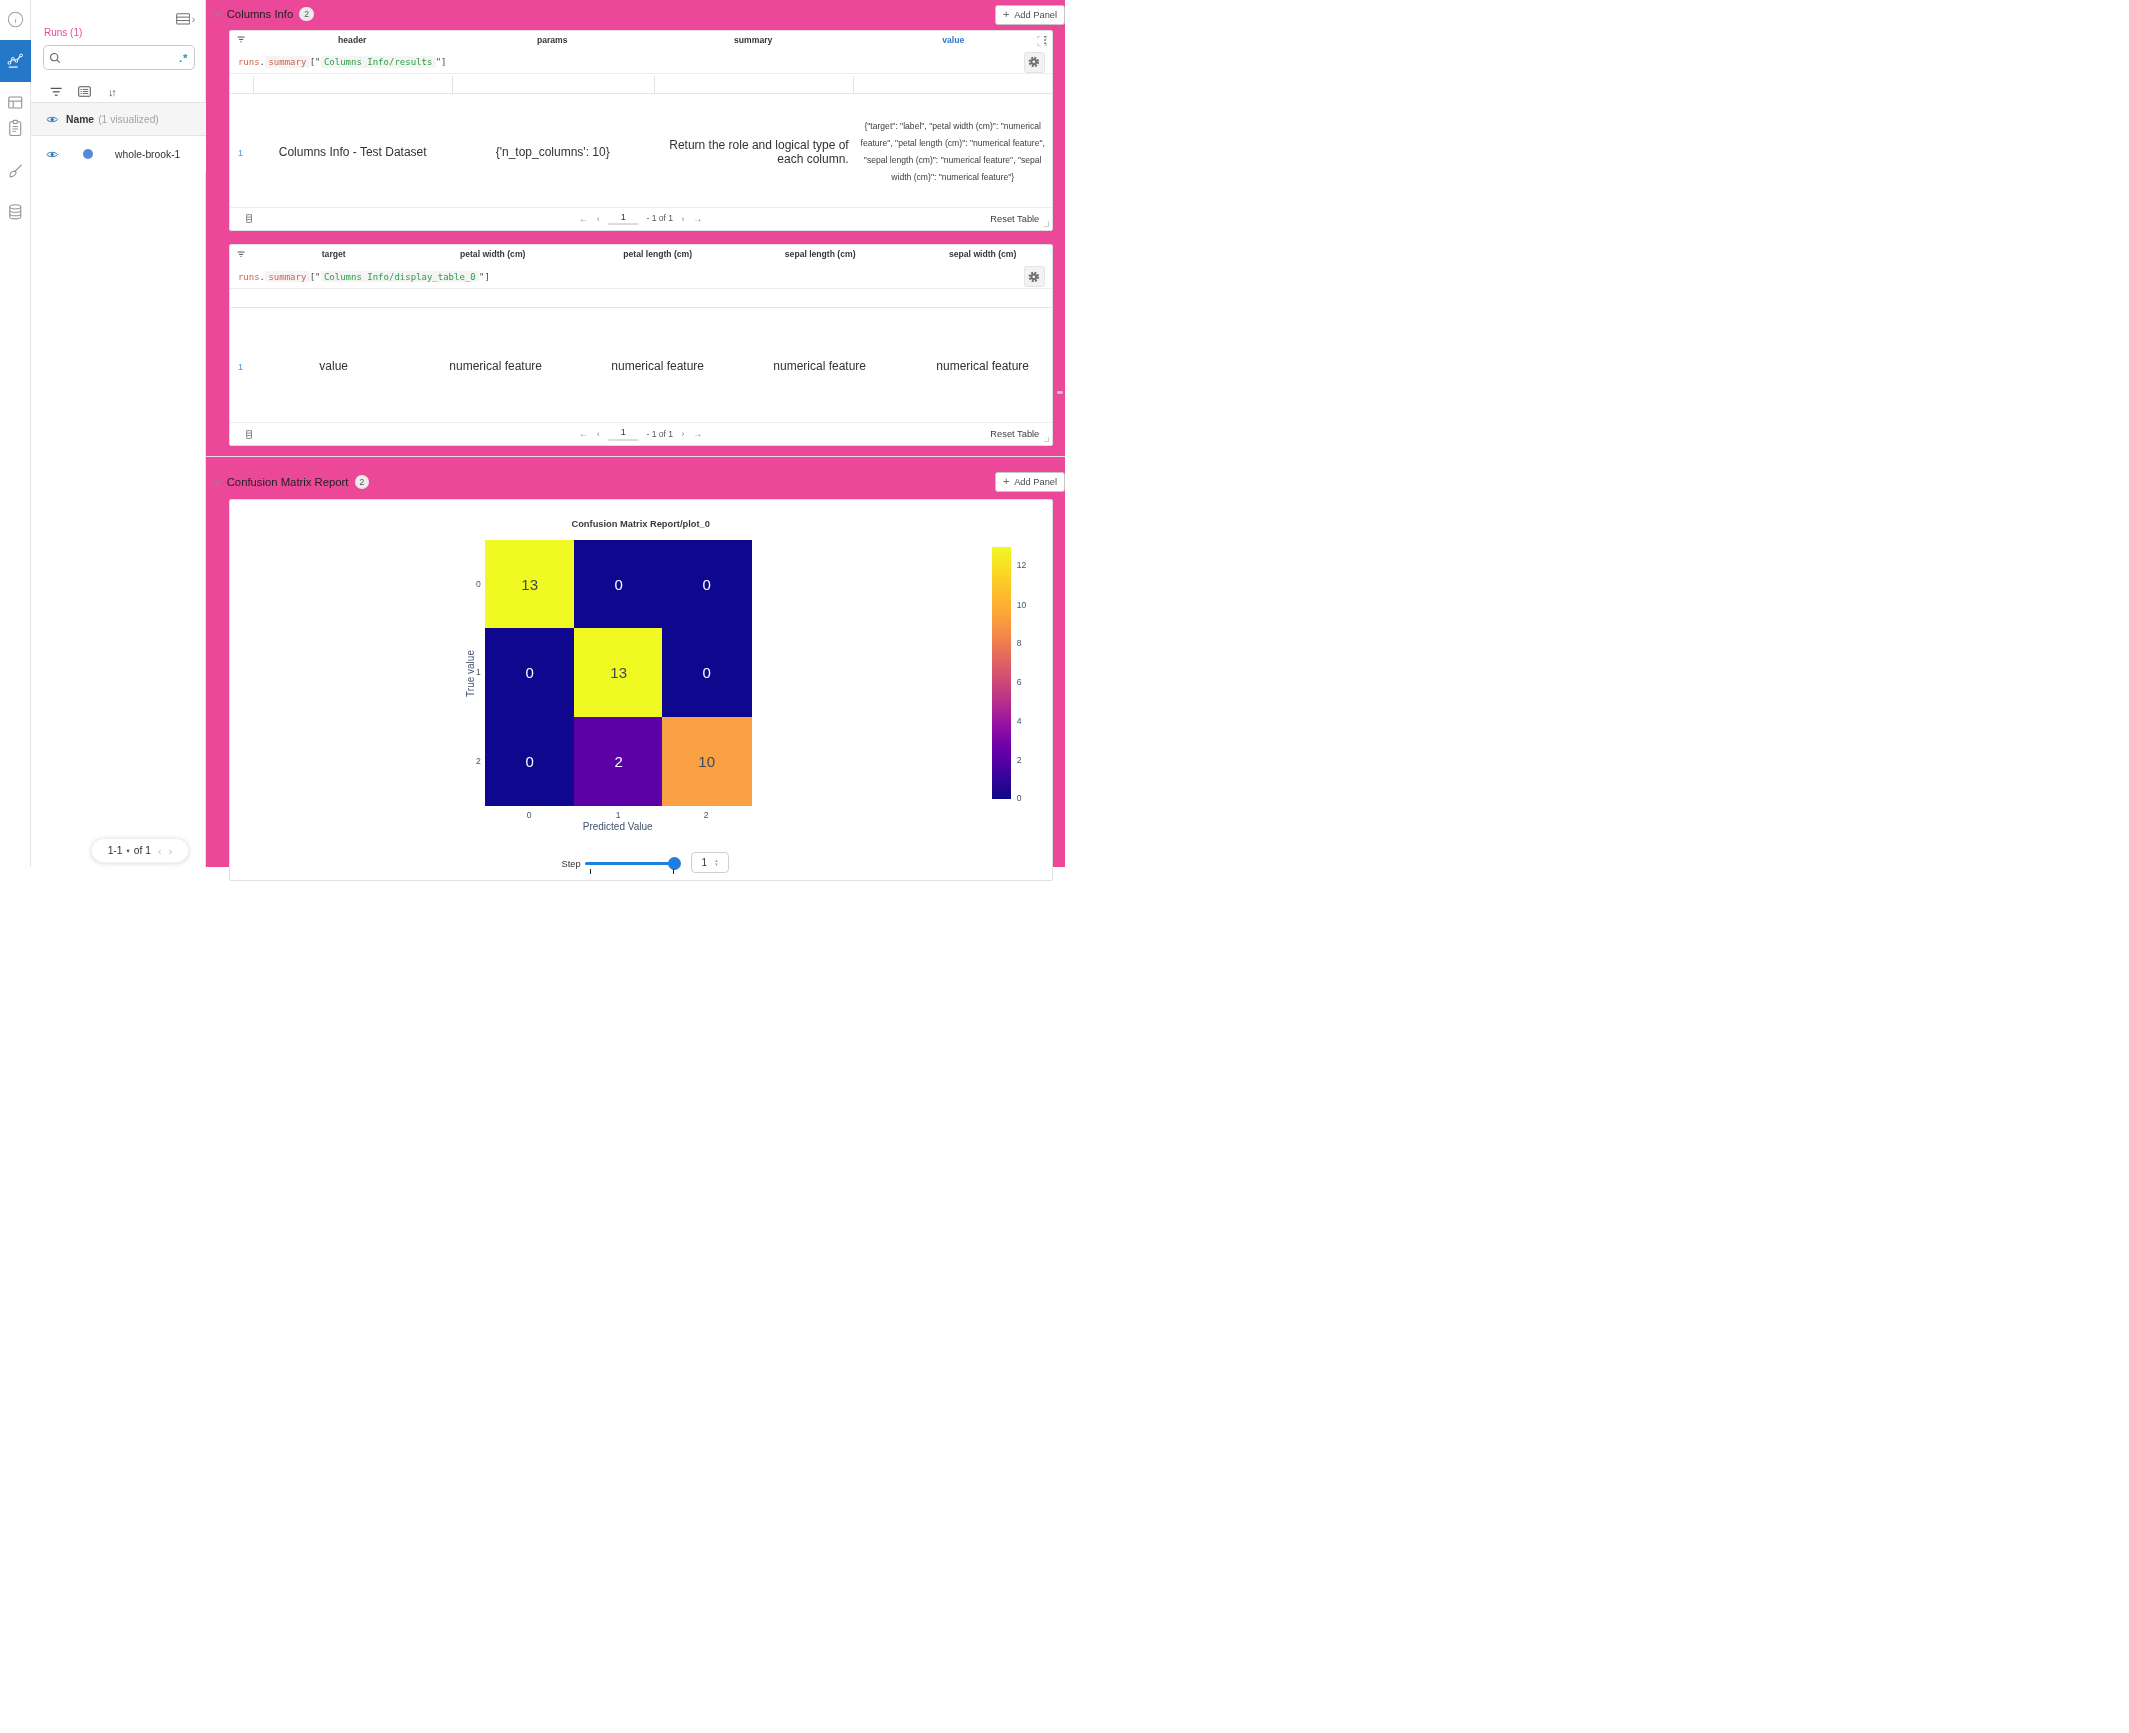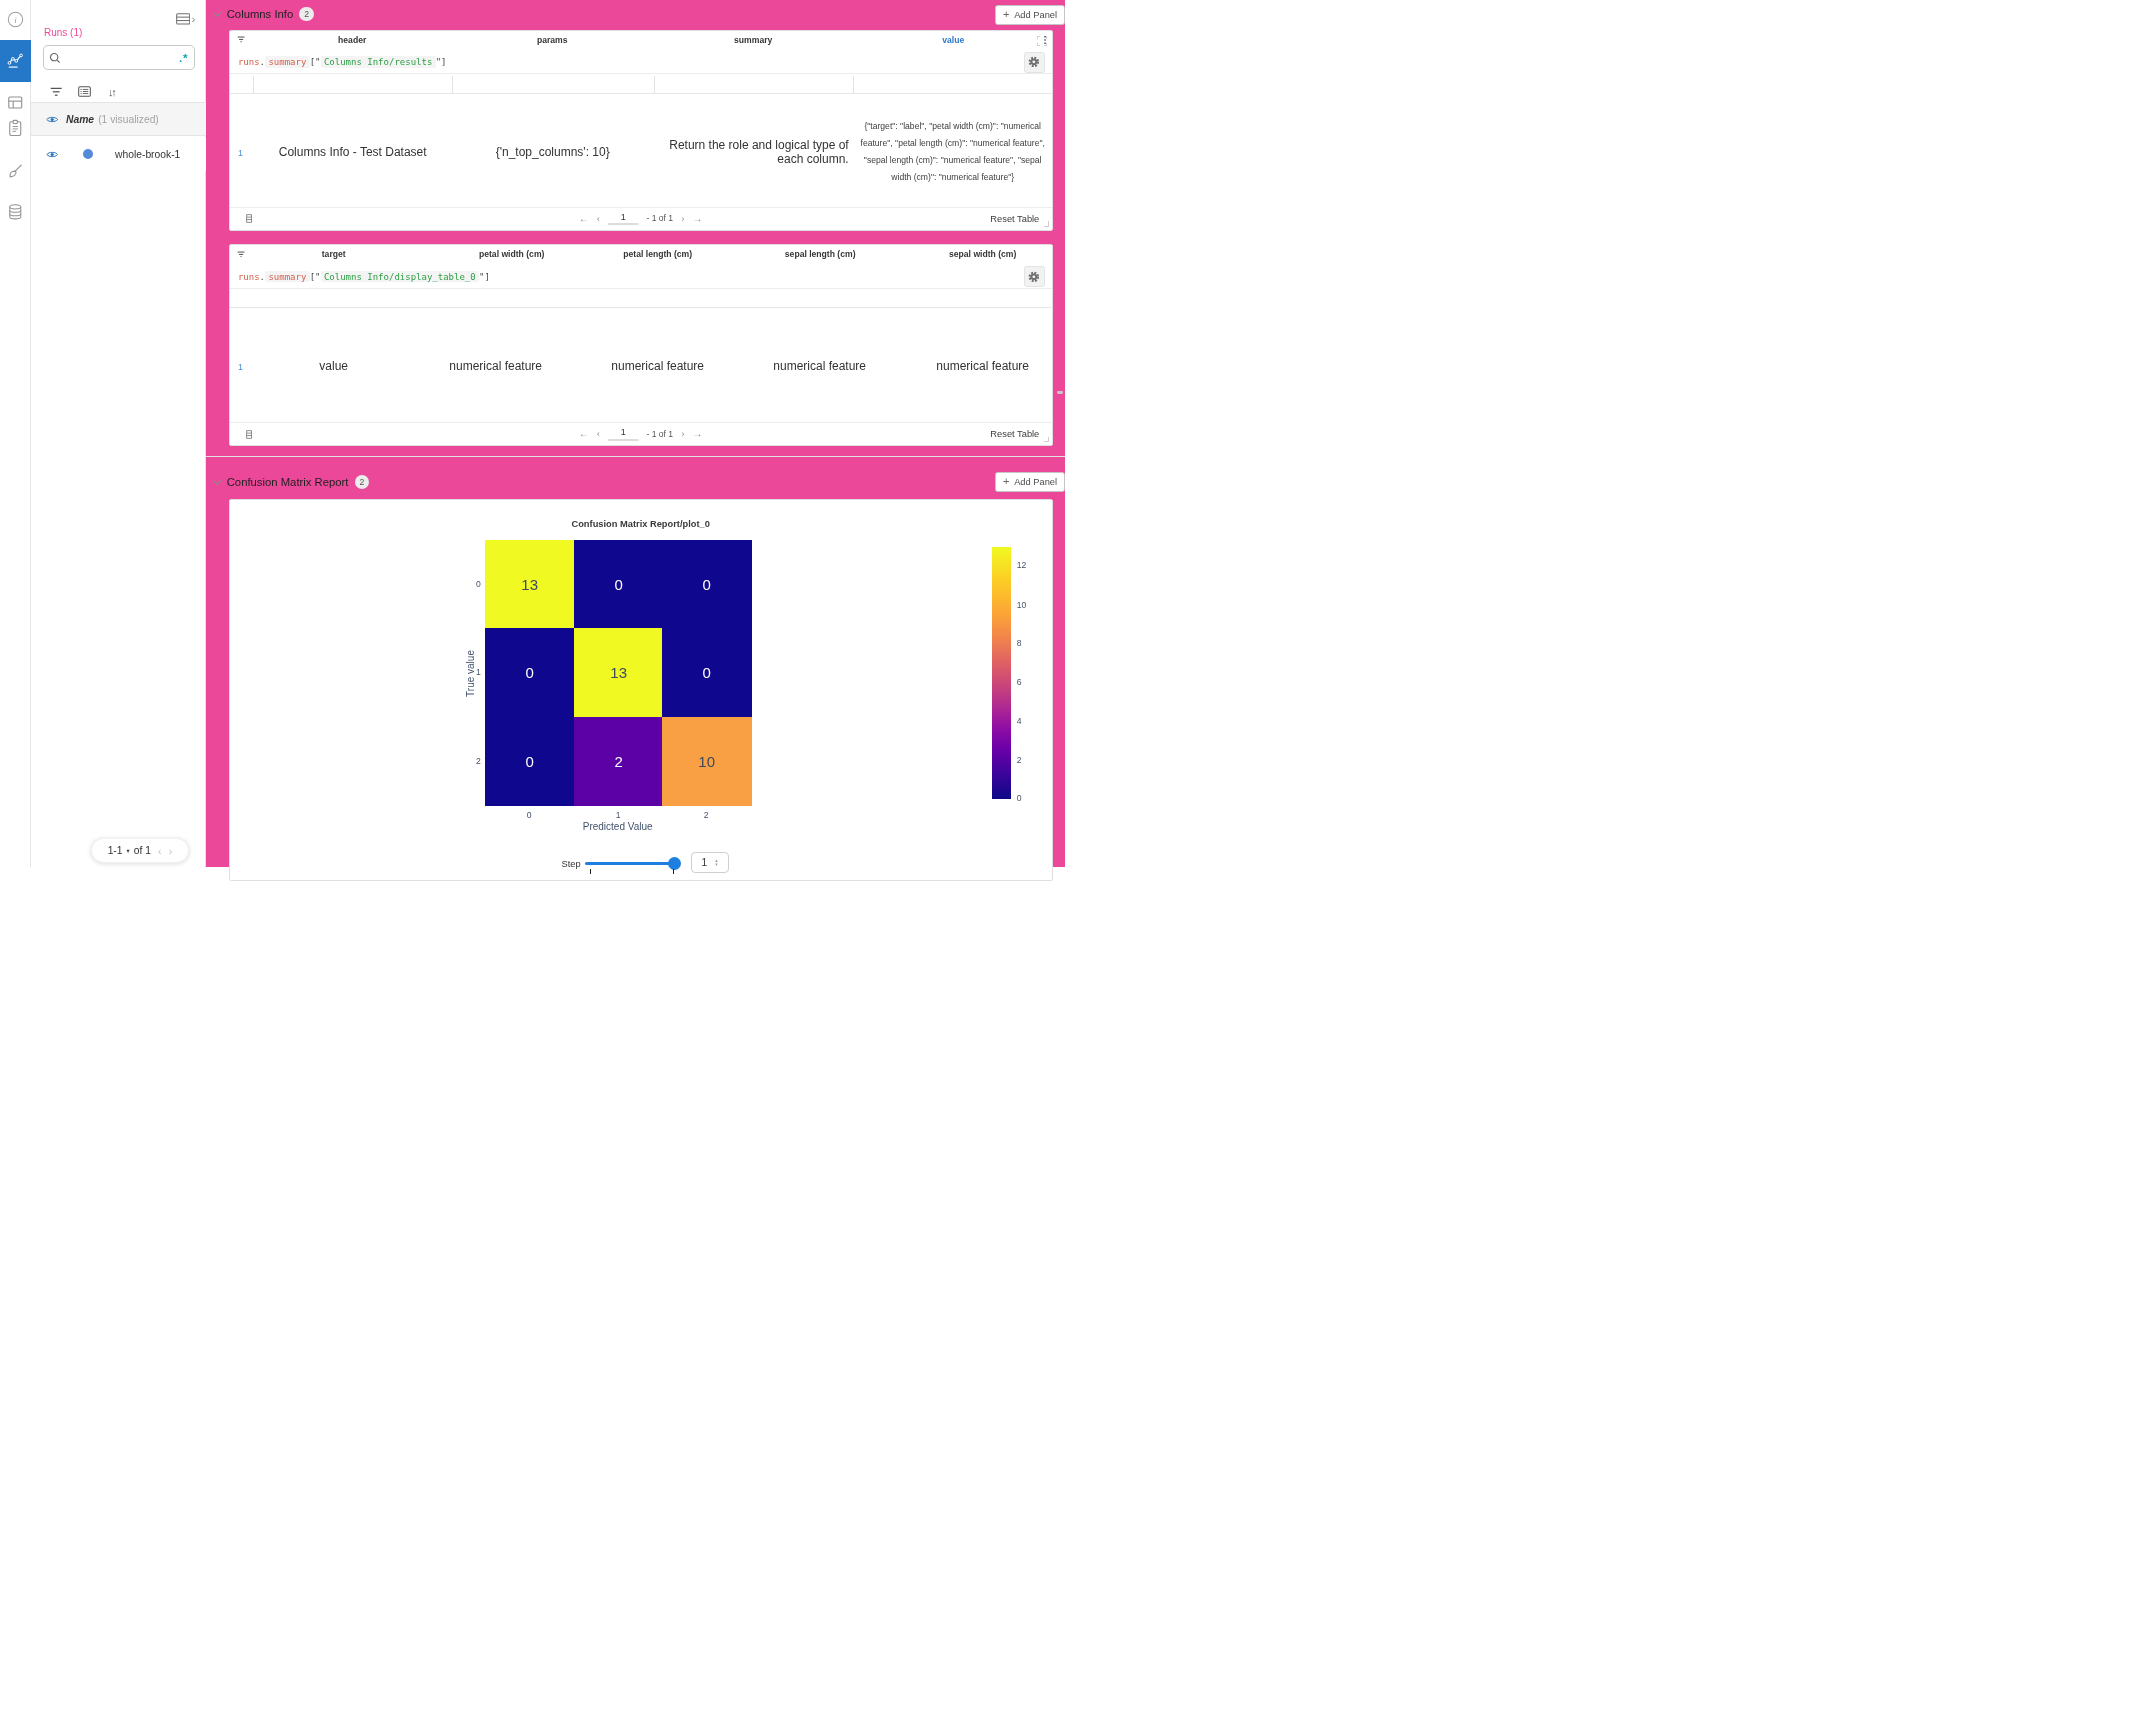--- a/index.html
+++ b/index.html
@@ -27,7 +27,7 @@
   .sort-txt { font-size:11px; color:#555; letter-spacing:-2.1px; }
   #name-row { position:absolute; left:0; top:102px; width:175px; height:34px; background:#f5f5f5;
     border-top:0.7px solid #e4e4e4; border-bottom:0.7px solid #e4e4e4; display:flex; align-items:center; padding-left:15px; }
-  #name-row .lbl { font-size:10.3px; font-weight:bold; color:#363636; margin-left:7.6px;font-style:italic; }
+  #name-row .lbl { font-size:10.3px; font-weight:bold; color:#363636; margin-left:7.6px; }
   #name-row .ann { font-size:10.3px; color:#a3a3a3; margin-left:4.1px; }
   #run-row { position:absolute; left:0; top:137px; width:175px; height:34px; background:#fff;
     display:flex; align-items:center; padding-left:15px;gap:16px; }

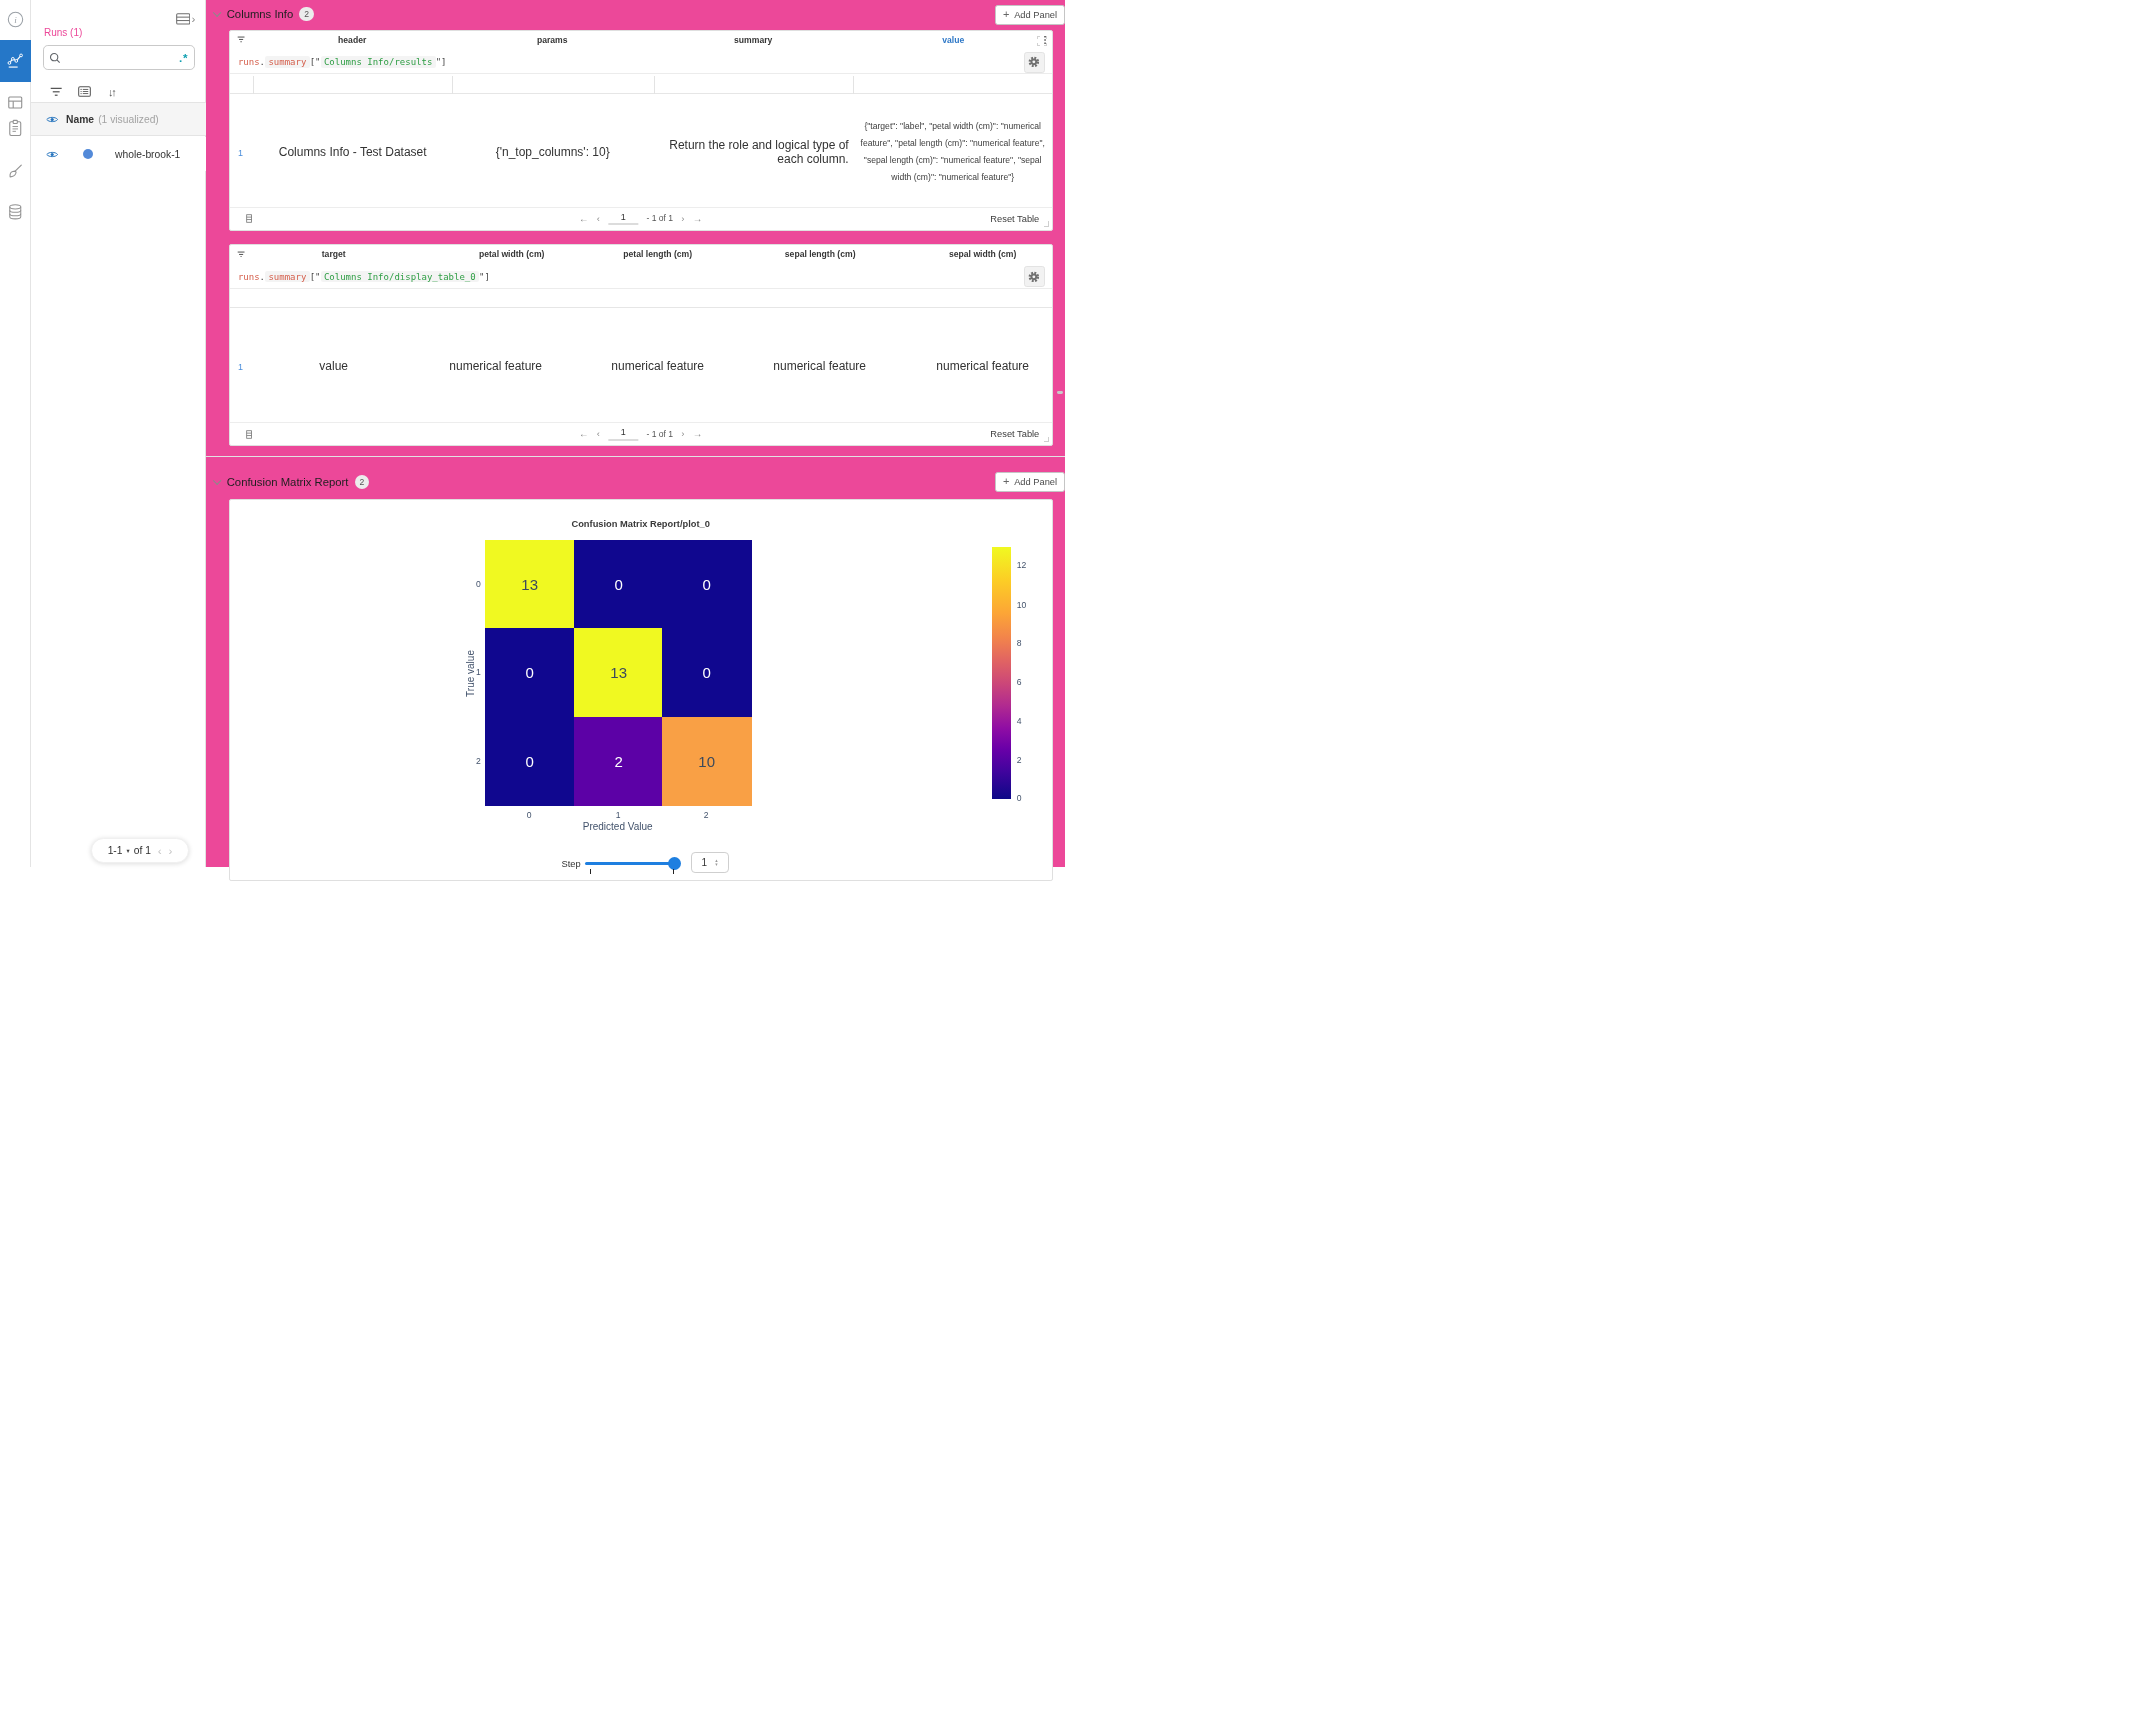--- a/index.html
+++ b/index.html
@@ -349,7 +349,7 @@
         </svg>
     </div>
     <div class="th" style="left:23px;width:162px">target</div>
-    <div class="th" style="left:201px;width:162px">petal width (cm)</div>
+    <div class="th" style="left:182px;width:162px">petal width (cm)</div>
     <div class="th" style="left:347px;width:162px">petal length (cm)</div>
     <div class="th" style="left:509px;width:163px">sepal length (cm)</div>
     <div class="th" style="left:672px;width:162px">sepal width (cm)</div>

